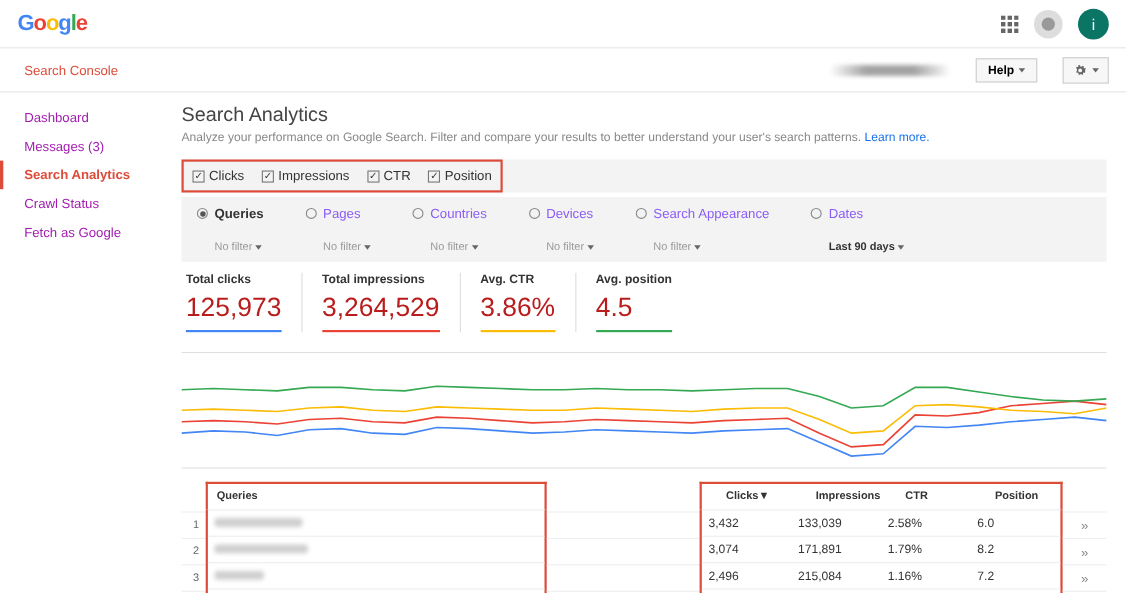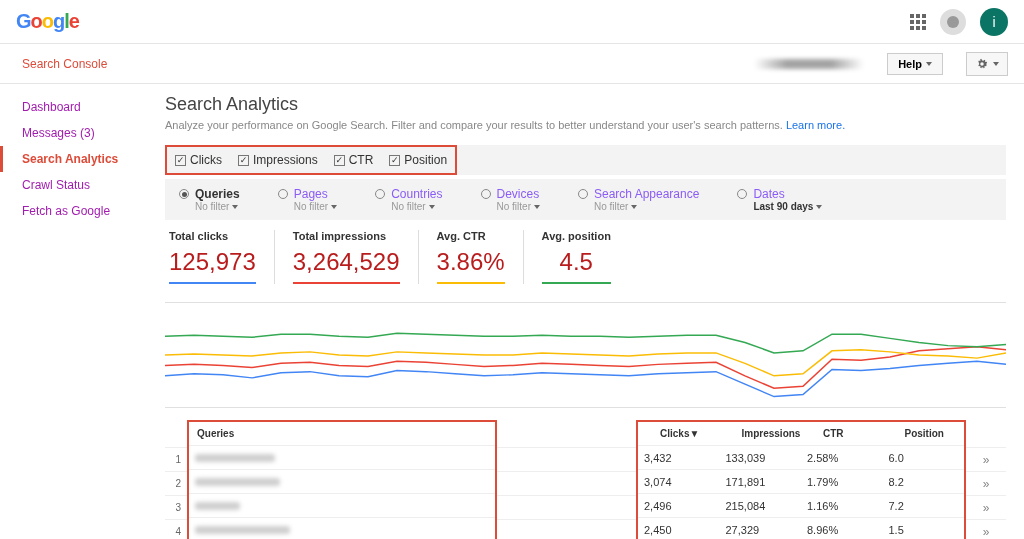--- a/index.html
+++ b/index.html
@@ -36,7 +36,7 @@
 .dim.inactive .dim-top { font-weight: normal; color: #8b5cf6; }
 .radio { width: 10px; height: 10px; border: 1px solid #888; border-radius: 50%; display: inline-flex; align-items: center; justify-content: center; }
 .radio.on::after { content: ""; width: 5px; height: 5px; background: #555; border-radius: 50%; }
-.dim-sub { font-size: 10px; color: #999; margin-left: 16px; margin-top: 0; display: flex; align-items: center; gap: 3px; }
+.dim-sub { font-size: 10px; color: #999; margin-left: 16px; margin-top: 18px; display: flex; align-items: center; gap: 3px; }
 .dim-sub.dark { color: #333; font-weight: bold; }
 .stats-row { display: flex; margin-top: 10px; }
 .stat { padding: 0 18px; border-right: 1px solid #ddd; }

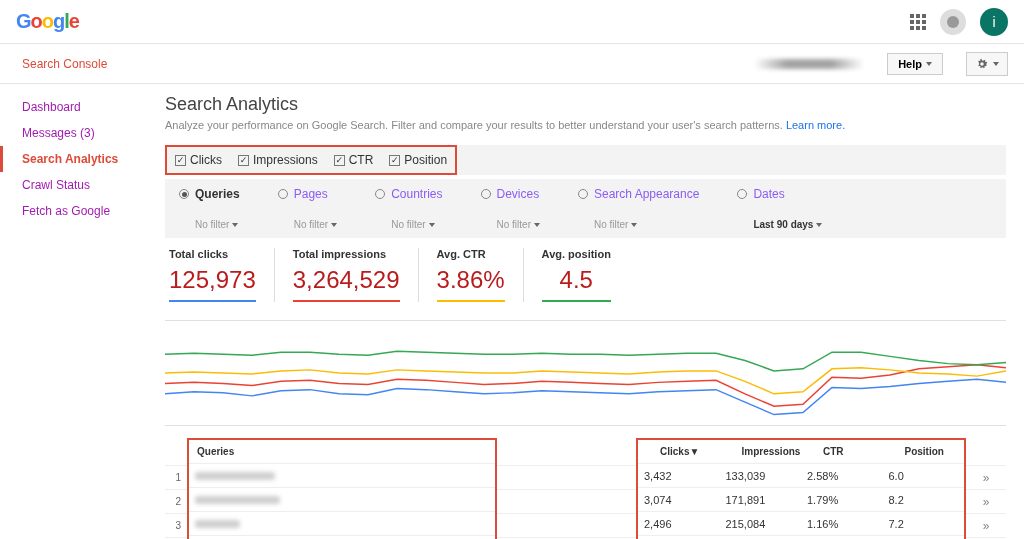--- a/index.html
+++ b/index.html
@@ -41,7 +41,7 @@
 .stats-row { display: flex; margin-top: 10px; }
 .stat { padding: 0 18px; border-right: 1px solid #ddd; }
 .stat:first-child { padding-left: 4px; }
-.stat:last-child { border-right: none; text-align: center; }
+.stat:last-child { border-right: none; }
 .stat-label { font-size: 11px; font-weight: bold; color: #333; }
 .stat-value { font-size: 24px; color: #b91c1c; margin-top: 6px; }
 .stat-line { height: 2px; margin-top: 6px; }

